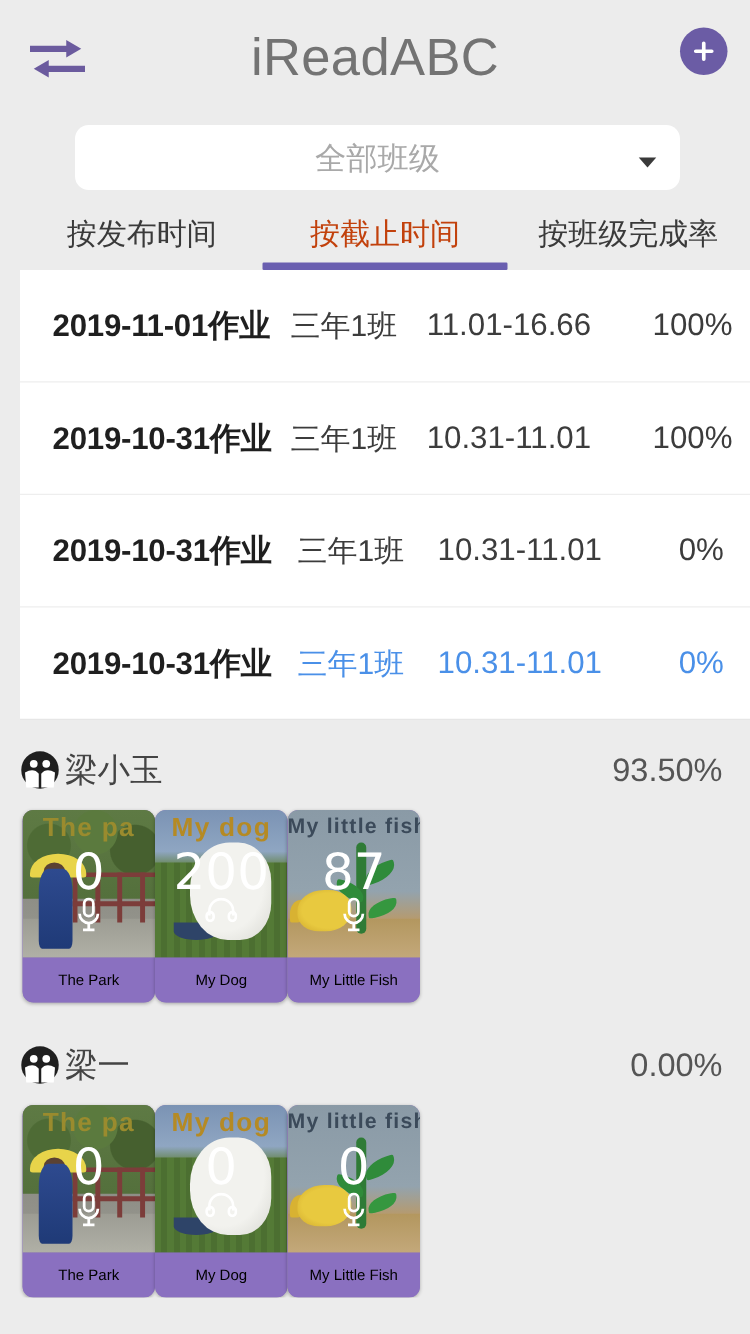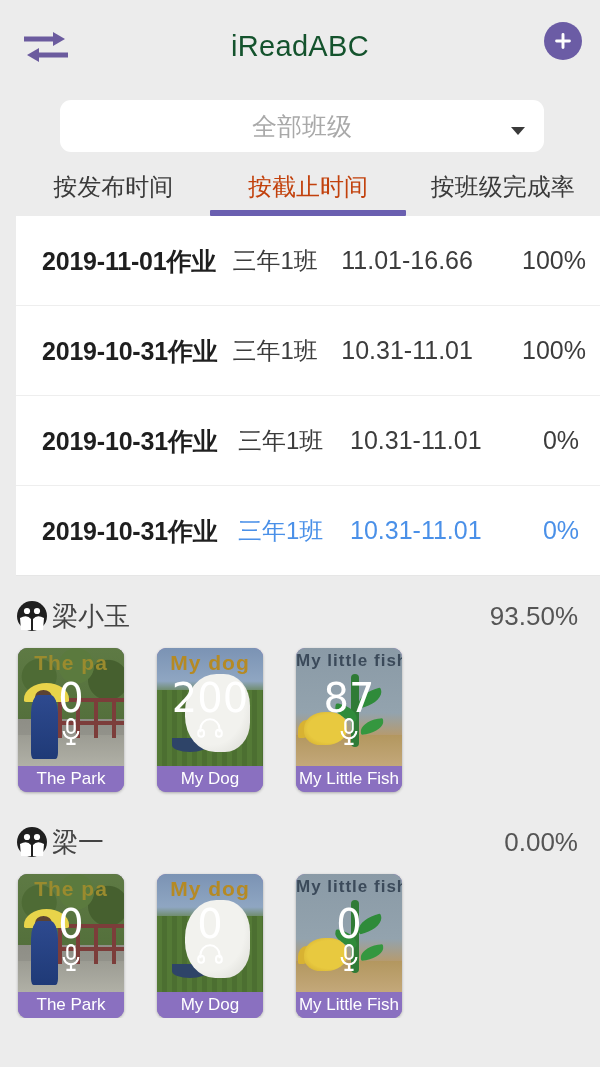--- a/index.html
+++ b/index.html
@@ -17,7 +17,7 @@
     display: flex; align-items: center; justify-content: center;
     background: #ececec;
   }
-  .header-title { font-size: 29px; color: #14532d; letter-spacing: .3px; }
+  .header-title { font-size: 42px; color: #737373; letter-spacing: .3px; }
   .swap-icon { position: absolute; left: 20px; top: 28px; width: 52px; height: 38px; }
   .add-button {
     position: absolute; right: 18px; top: 22px;

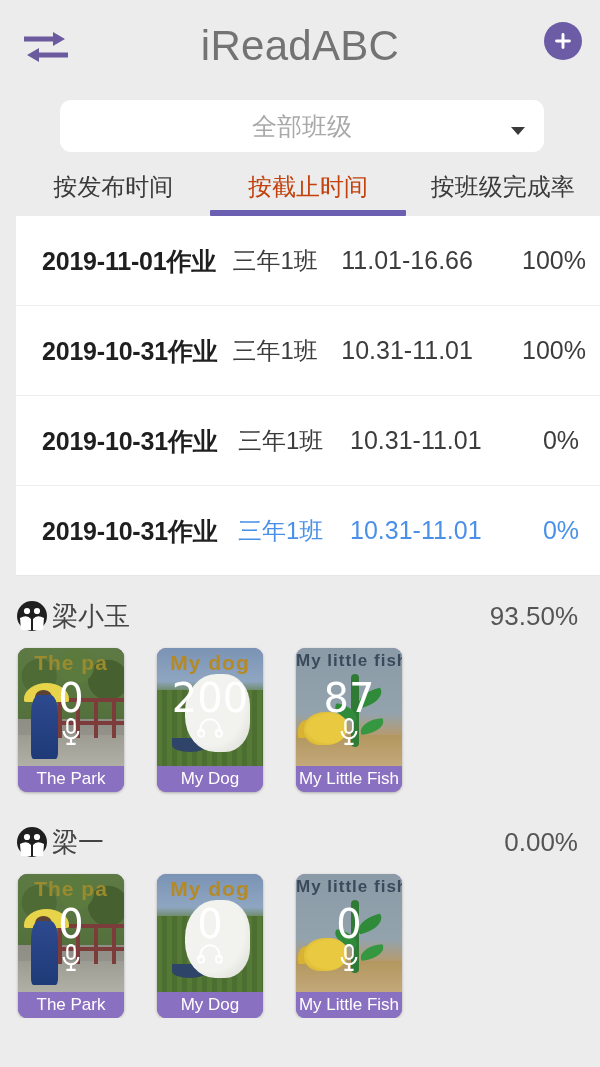--- a/index.html
+++ b/index.html
@@ -77,7 +77,7 @@
   .student-name { font-size: 26px; color: #444444; margin-left: 4px; }
   .student-rate { margin-left: auto; font-size: 26px; color: #555555; }
 
-  .cards { display: flex; padding: 4px 0 0 18px; gap: 33px; }
+  .cards { display: flex; padding: 4px 0 0 18px; }
   .card {
     width: 106px; border-radius: 9px; overflow: hidden;
     box-shadow: 0 1px 3px rgba(0,0,0,.28);

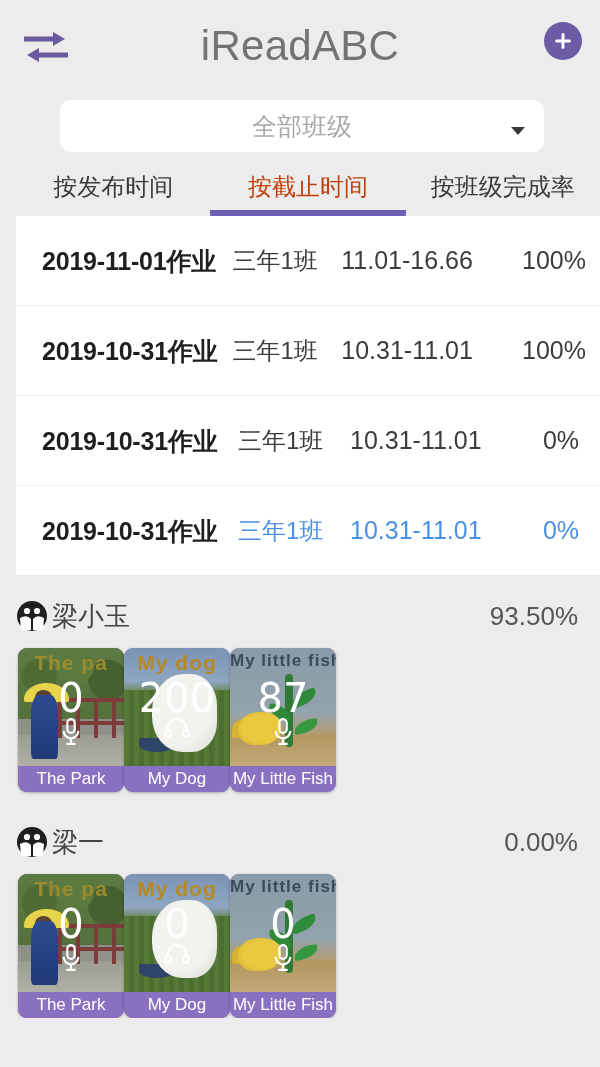--- a/index.html
+++ b/index.html
@@ -98,8 +98,8 @@
     position: absolute; left: 50%; transform: translateX(-50%); top: 70px;
   }
   .card-label {
-    height: 26px; background: #8a70c0; color: #ffffff;
-    font-size: 17px; display: flex; align-items: center; justify-content: center;
+    height: 36px; background: #8a70c0; color: #000000;
+    font-size: 12px; display: flex; align-items: center; justify-content: center;
     white-space: nowrap;
   }
 

